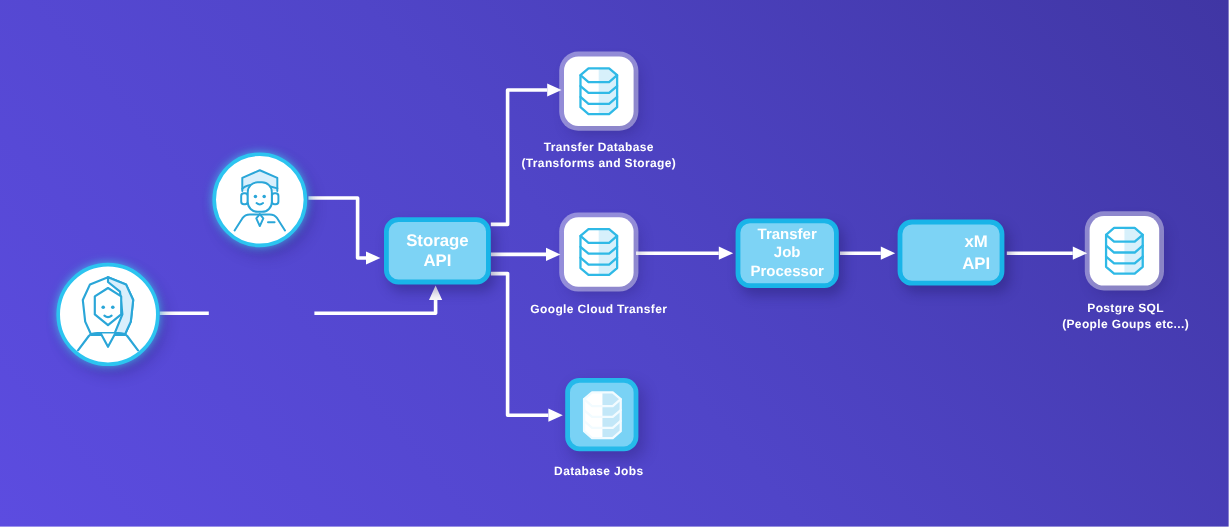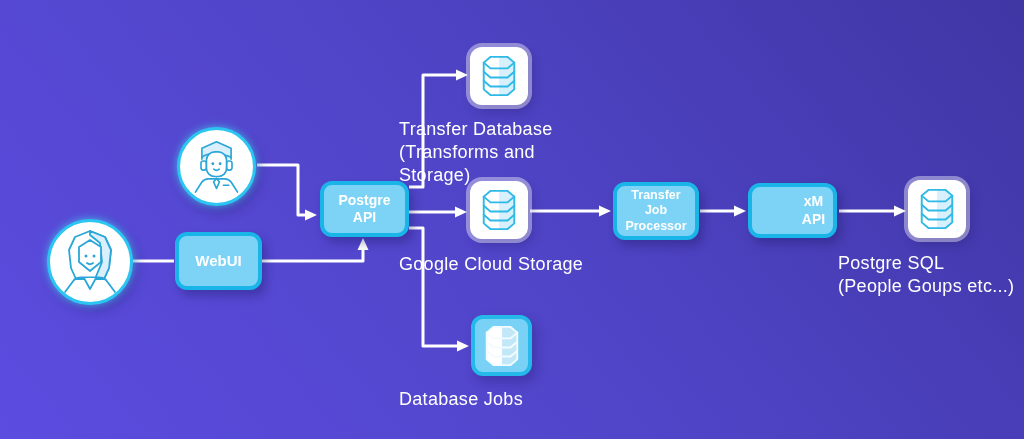--- a/index.html
+++ b/index.html
@@ -41,8 +41,8 @@
   }
   .tile svg{display:block;}
   .tile-label{
-    position:absolute; width:200px; color:var(--text-color);
-    font-size:18px; letter-spacing:.3px; line-height:1.28; font-weight:400;
+    position:absolute; width:200px; text-align:center; color:var(--text-color);
+    font-size:10px; letter-spacing:.3px; line-height:1.28; font-weight:700;
   }
   .tile-label span{display:block;}
 </style>

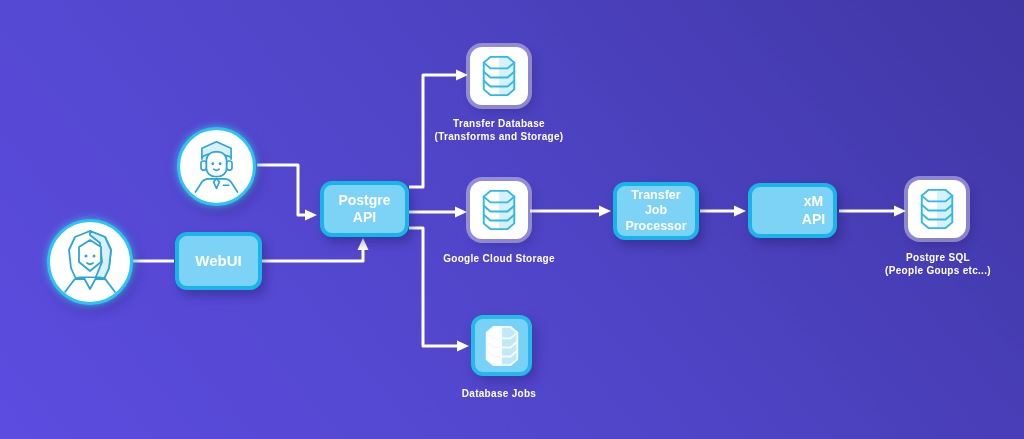--- a/index.html
+++ b/index.html
@@ -108,7 +108,7 @@
   </div>
 
   <div class="node-box" style="left:320px; top:181px; width:89px; height:56px; font-size:14px; padding:0 6px;">
-    <span>Postgre API</span>
+    <span>Storage API</span>
   </div>
 
   <div class="node-box" style="left:613px; top:182px; width:86px; height:58px; font-size:12.5px; padding:0 3px;">

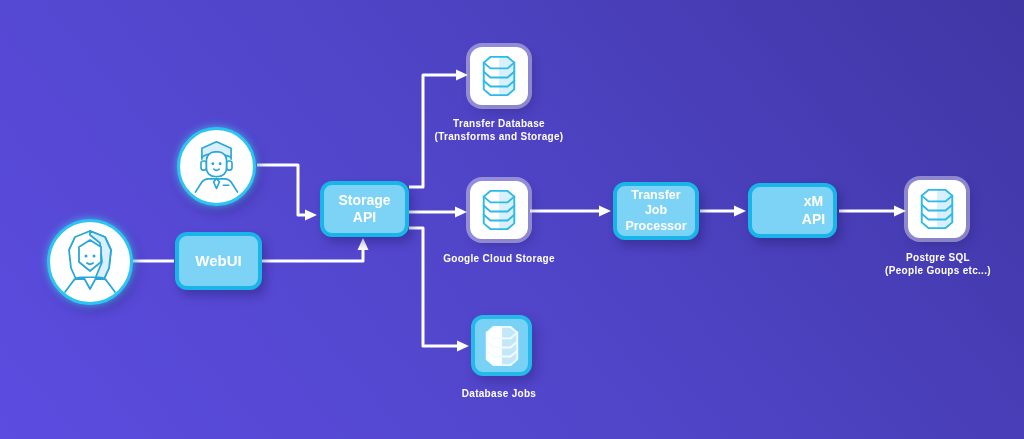--- a/index.html
+++ b/index.html
@@ -103,9 +103,6 @@
     </svg>
   </div>
 
-  <div class="node-box" style="left:175px; top:232px; width:87px; height:58px; font-size:15px;">
-    <span>WebUI</span>
-  </div>
 
   <div class="node-box" style="left:320px; top:181px; width:89px; height:56px; font-size:14px; padding:0 6px;">
     <span>Storage API</span>

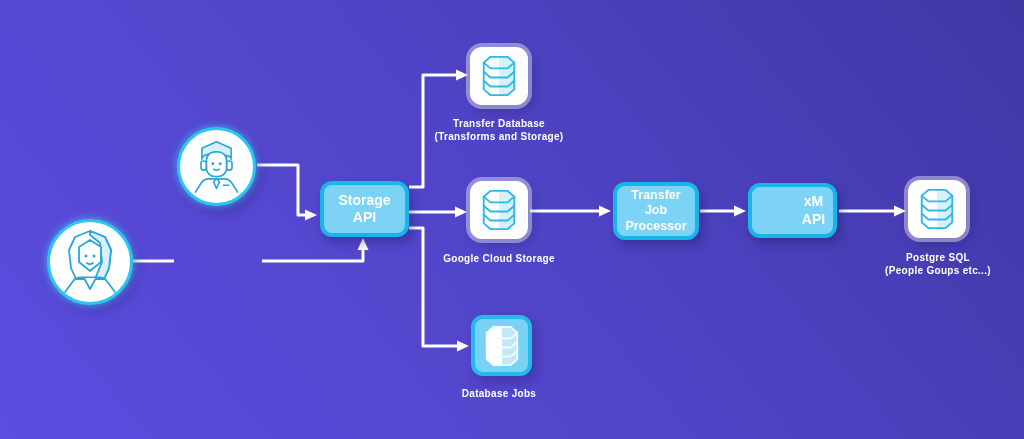--- a/index.html
+++ b/index.html
@@ -148,7 +148,7 @@
     </svg>
   </div>
   <div class="tile-label" style="left:399px; top:253px;">
-    <span>Google Cloud Storage</span>
+    <span>Google Cloud Transfer</span>
   </div>
 
   <div class="tile blue" style="left:471px; top:315px;">

